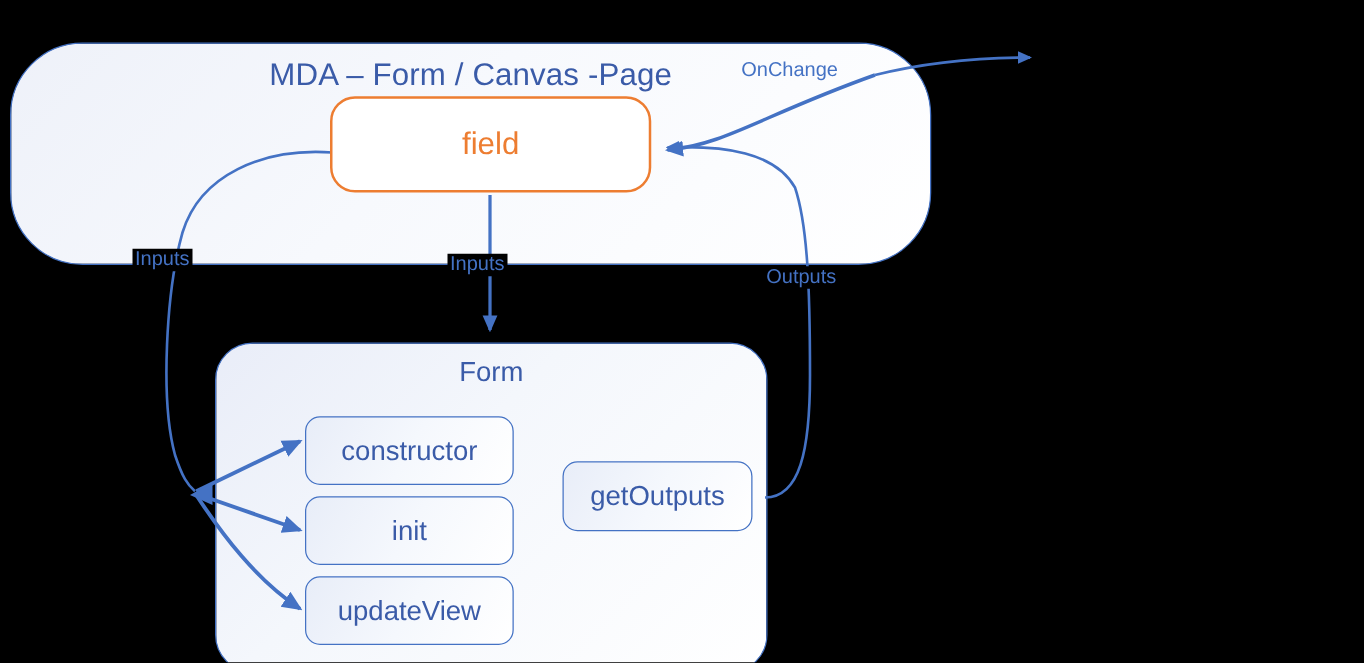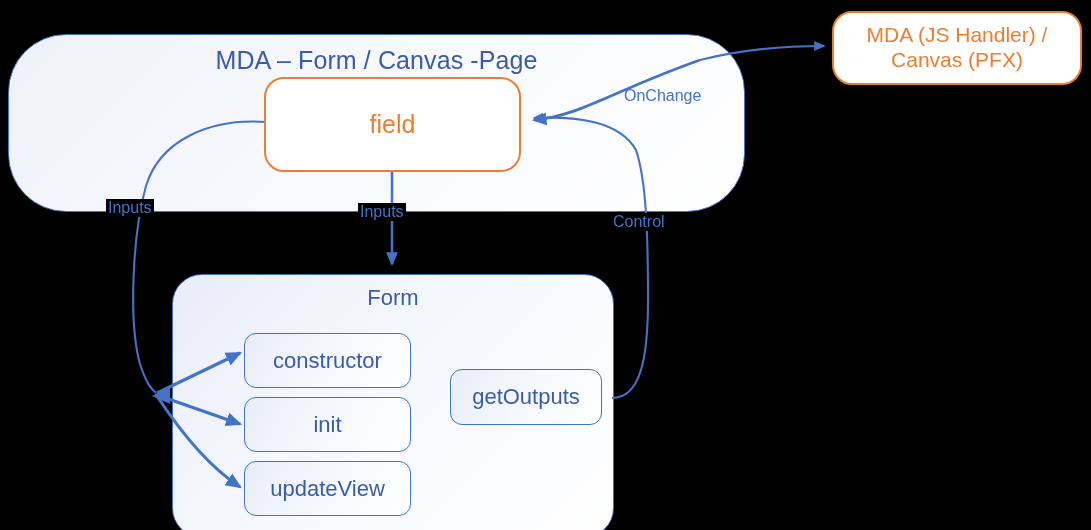--- a/index.html
+++ b/index.html
@@ -194,10 +194,6 @@
     <span class="field-label">field</span>
   </div>
 
-  <div class="handler-box">
-    <span class="handler-line">MDA (JS Handler) /</span>
-    <span class="handler-line">Canvas (PFX)</span>
-  </div>
 
   <div class="pcf-container">
     <div class="pcf-title">Form</div>

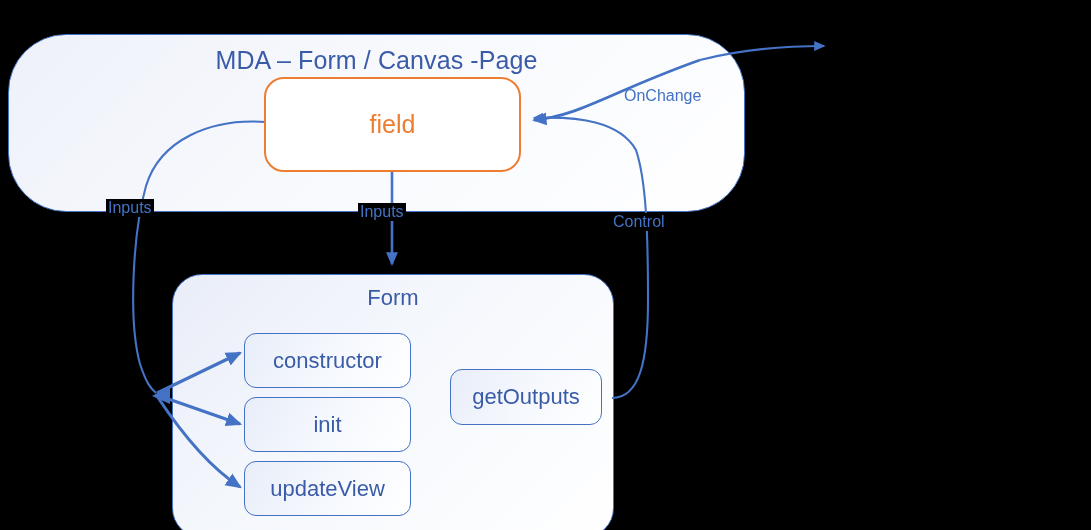--- a/index.html
+++ b/index.html
@@ -156,7 +156,7 @@
   .lbl-inputs   { left: 106px; top: 199px; }
   .lbl-control  { left: 358px; top: 203px; }
   .lbl-outputs  { left: 611px; top: 213px; }
-  .lbl-onchange { left: 622px; top: 48px; background: transparent; margin-top: 39px; }
+  .lbl-onchange { left: 591px; top: 48px; background: transparent; }
 </style>
 </head>
 <body>

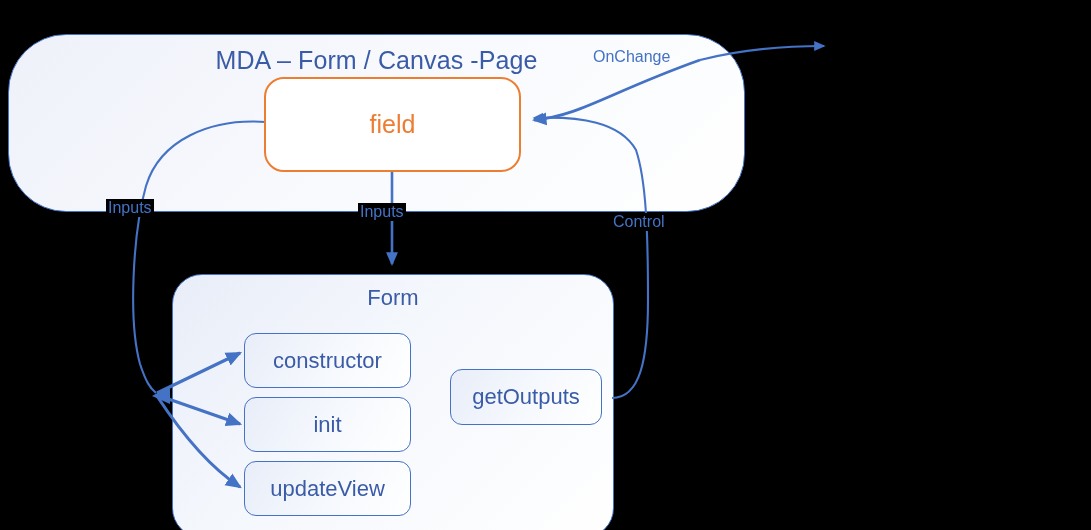--- a/index.html
+++ b/index.html
@@ -58,7 +58,7 @@
     left: 264px;
     top: 77px;
     width: 257px;
-    height: 95px;
+    height: 77px;
     border: 2.2px solid #ED7D31;
     border-radius: 20px;
     background: #ffffff;

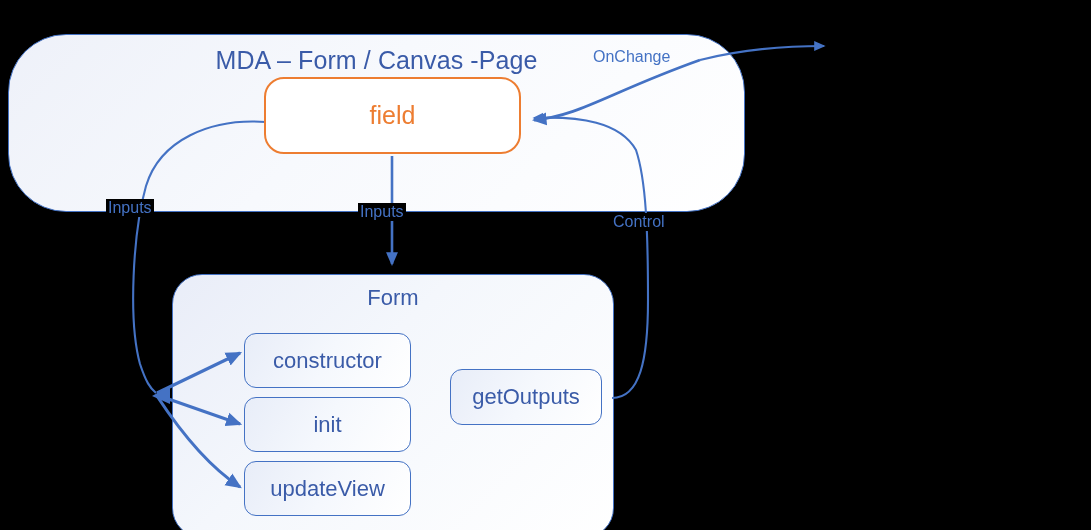--- a/index.html
+++ b/index.html
@@ -214,7 +214,7 @@
 
   <div class="edge-label lbl-inputs">Inputs</div>
   <div class="edge-label lbl-control">Inputs</div>
-  <div class="edge-label lbl-outputs">Control</div>
+  <div class="edge-label lbl-outputs">Outputs</div>
   <div class="edge-label lbl-onchange">OnChange</div>
 
 </div>

